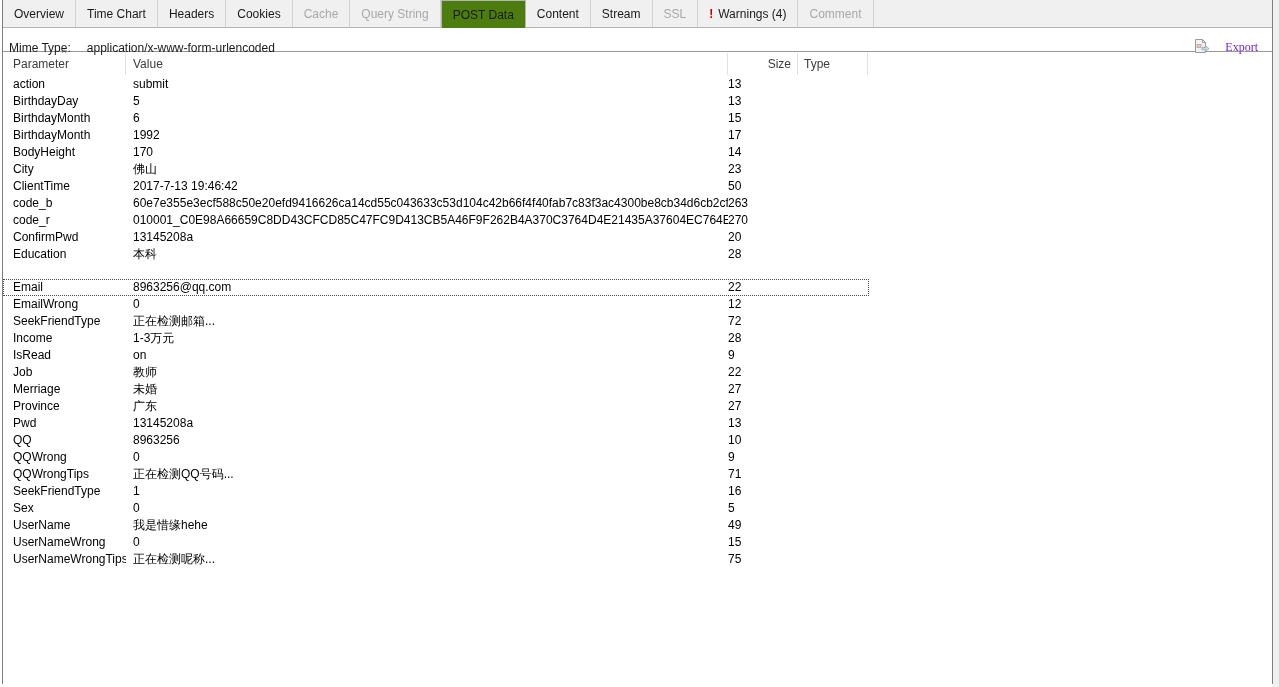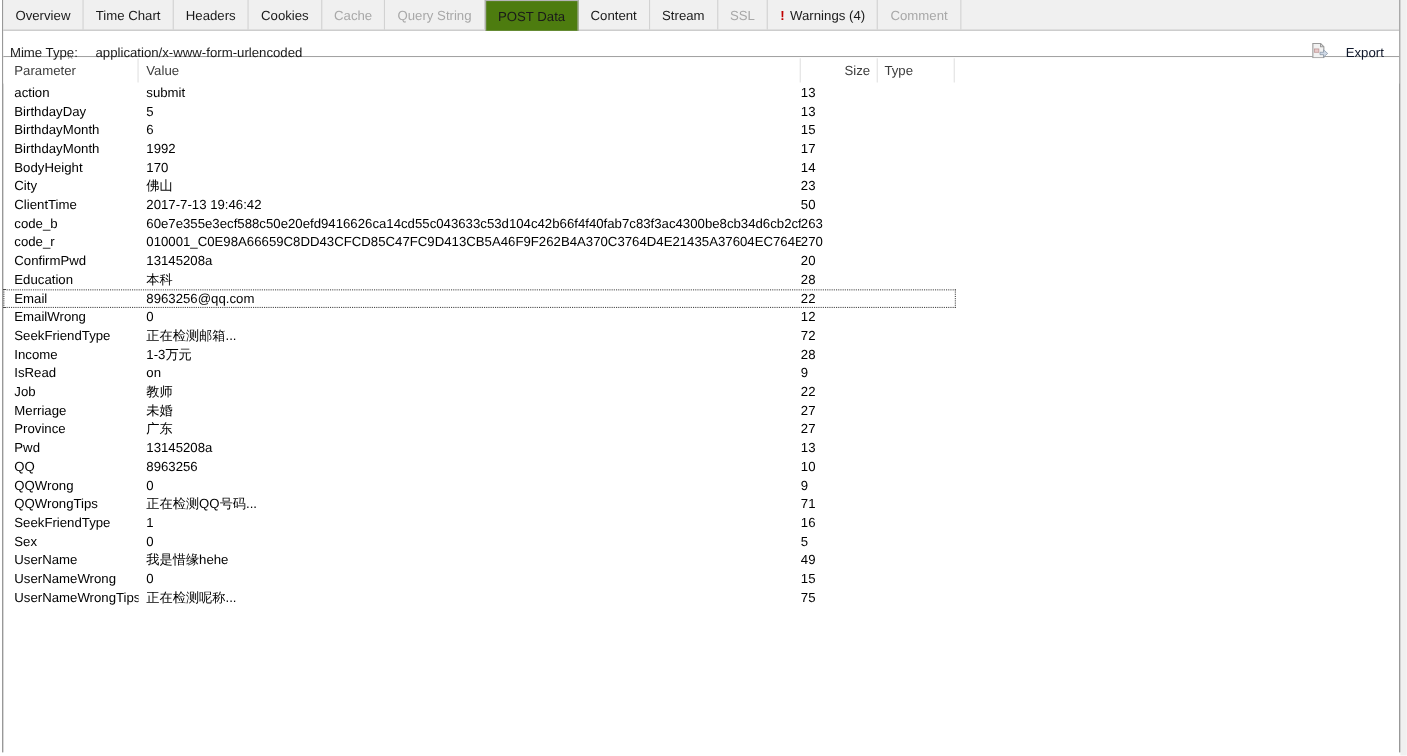--- a/index.html
+++ b/index.html
@@ -75,10 +75,11 @@
   .export-button {
     display: flex;
     align-items: center;
-    color: #0f172a;
+    color: #6d28d9;
     gap: 15px;
     padding: 1px 4px;
     cursor: default;
+    font-family: Liberation Serif, serif;
   }
 
   

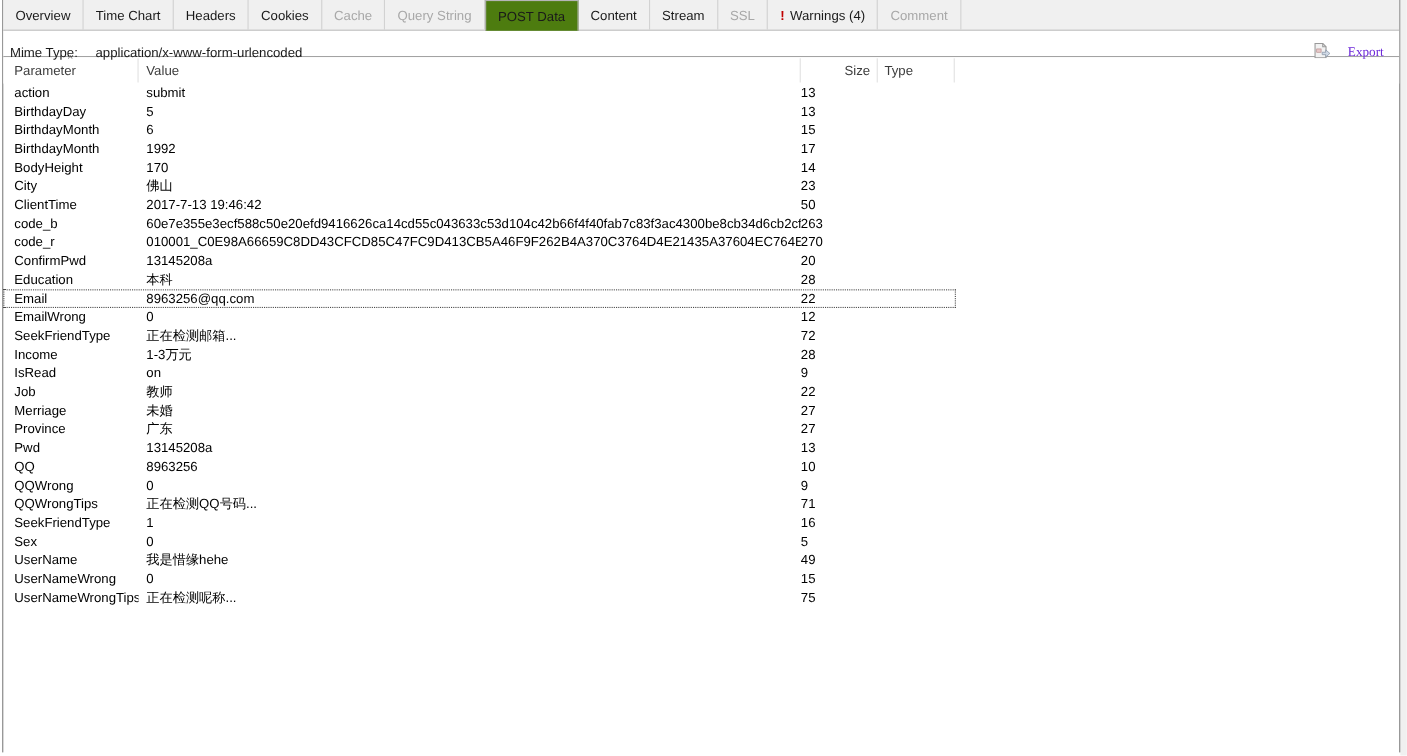--- a/index.html
+++ b/index.html
@@ -120,7 +120,7 @@
     width: 866px;
     white-space: nowrap;
   }
-  .row.selected { outline: 1px dotted #4a4a4a; outline-offset: -1px; }
+  .row.selected { outline: 1px dotted #4a4a4a; outline-offset: -1px; margin-top: 16px; }
   .cell { overflow: hidden; text-overflow: clip; }
   .c-param { width: 123px; padding-left: 10px; color: #000; }
   .c-value { width: 602px; padding-left: 7px; color: #000; }

